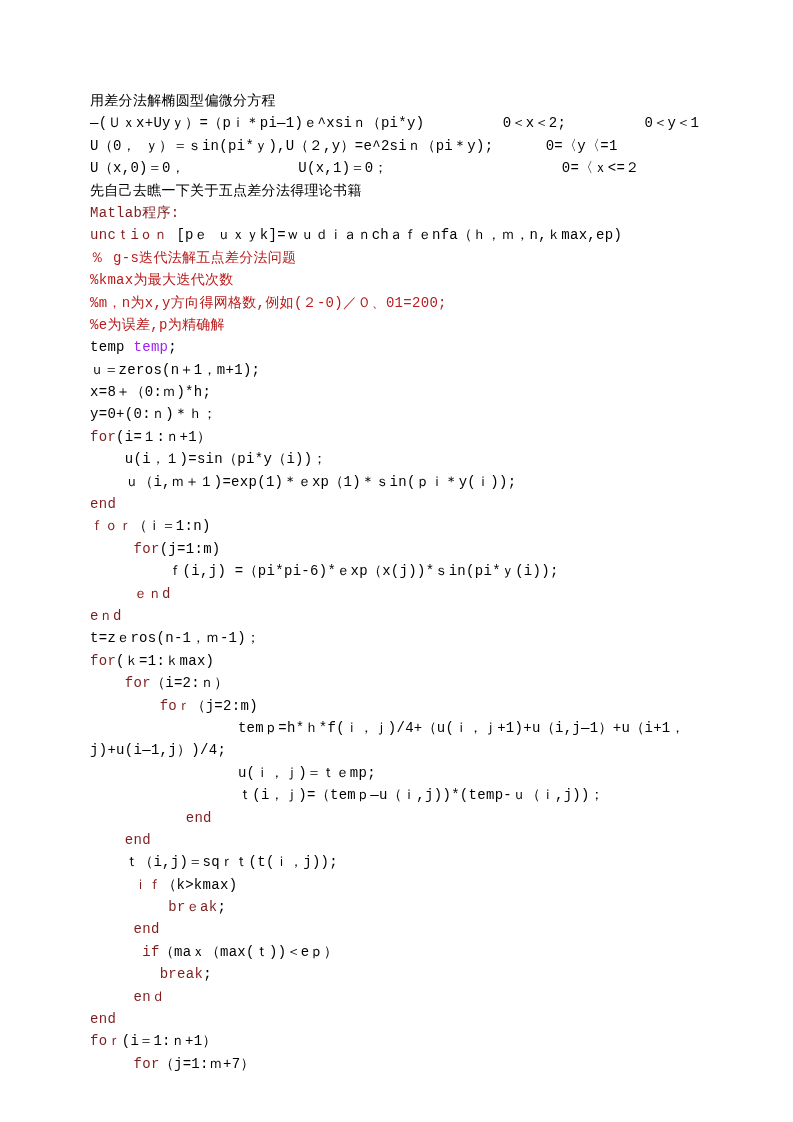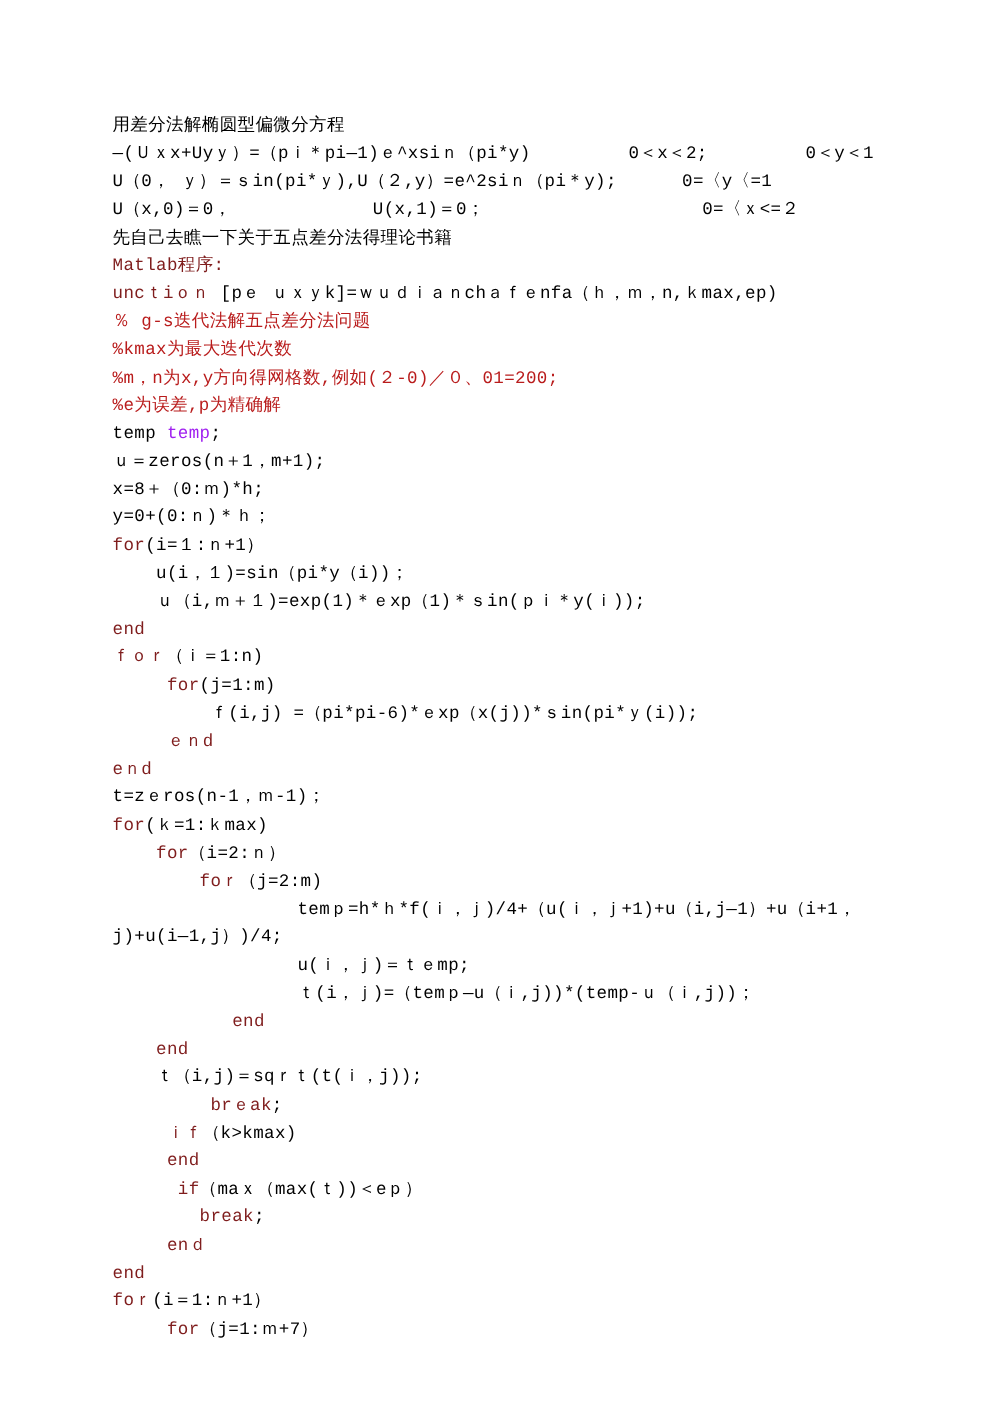--- a/index.html
+++ b/index.html
@@ -67,8 +67,8 @@
     <div class="line"><span class="black">           </span><span class="blue">end</span></div>
     <div class="line"><span class="black">    </span><span class="blue">end</span></div>
     <div class="line"><span class="black">    ｔ（i,j)＝sqｒｔ(t(ｉ，j));</span></div>
+    <div class="line"><span class="black">     </span><span class="blue">ｉｆ</span><span class="black">（k&gt;kmax)</span></div>
     <div class="line"><span class="black">         </span><span class="blue">brｅak</span><span class="black">;</span></div>
-    <div class="line"><span class="black">     </span><span class="blue">ｉｆ</span><span class="black">（k&gt;kmax)</span></div>
     <div class="line"><span class="black">     </span><span class="blue">end</span></div>
     <div class="line"><span class="black">      </span><span class="blue">if</span><span class="black">（maｘ（max(ｔ))＜eｐ）</span></div>
     <div class="line"><span class="black">        </span><span class="blue">break</span><span class="black">;</span></div>

